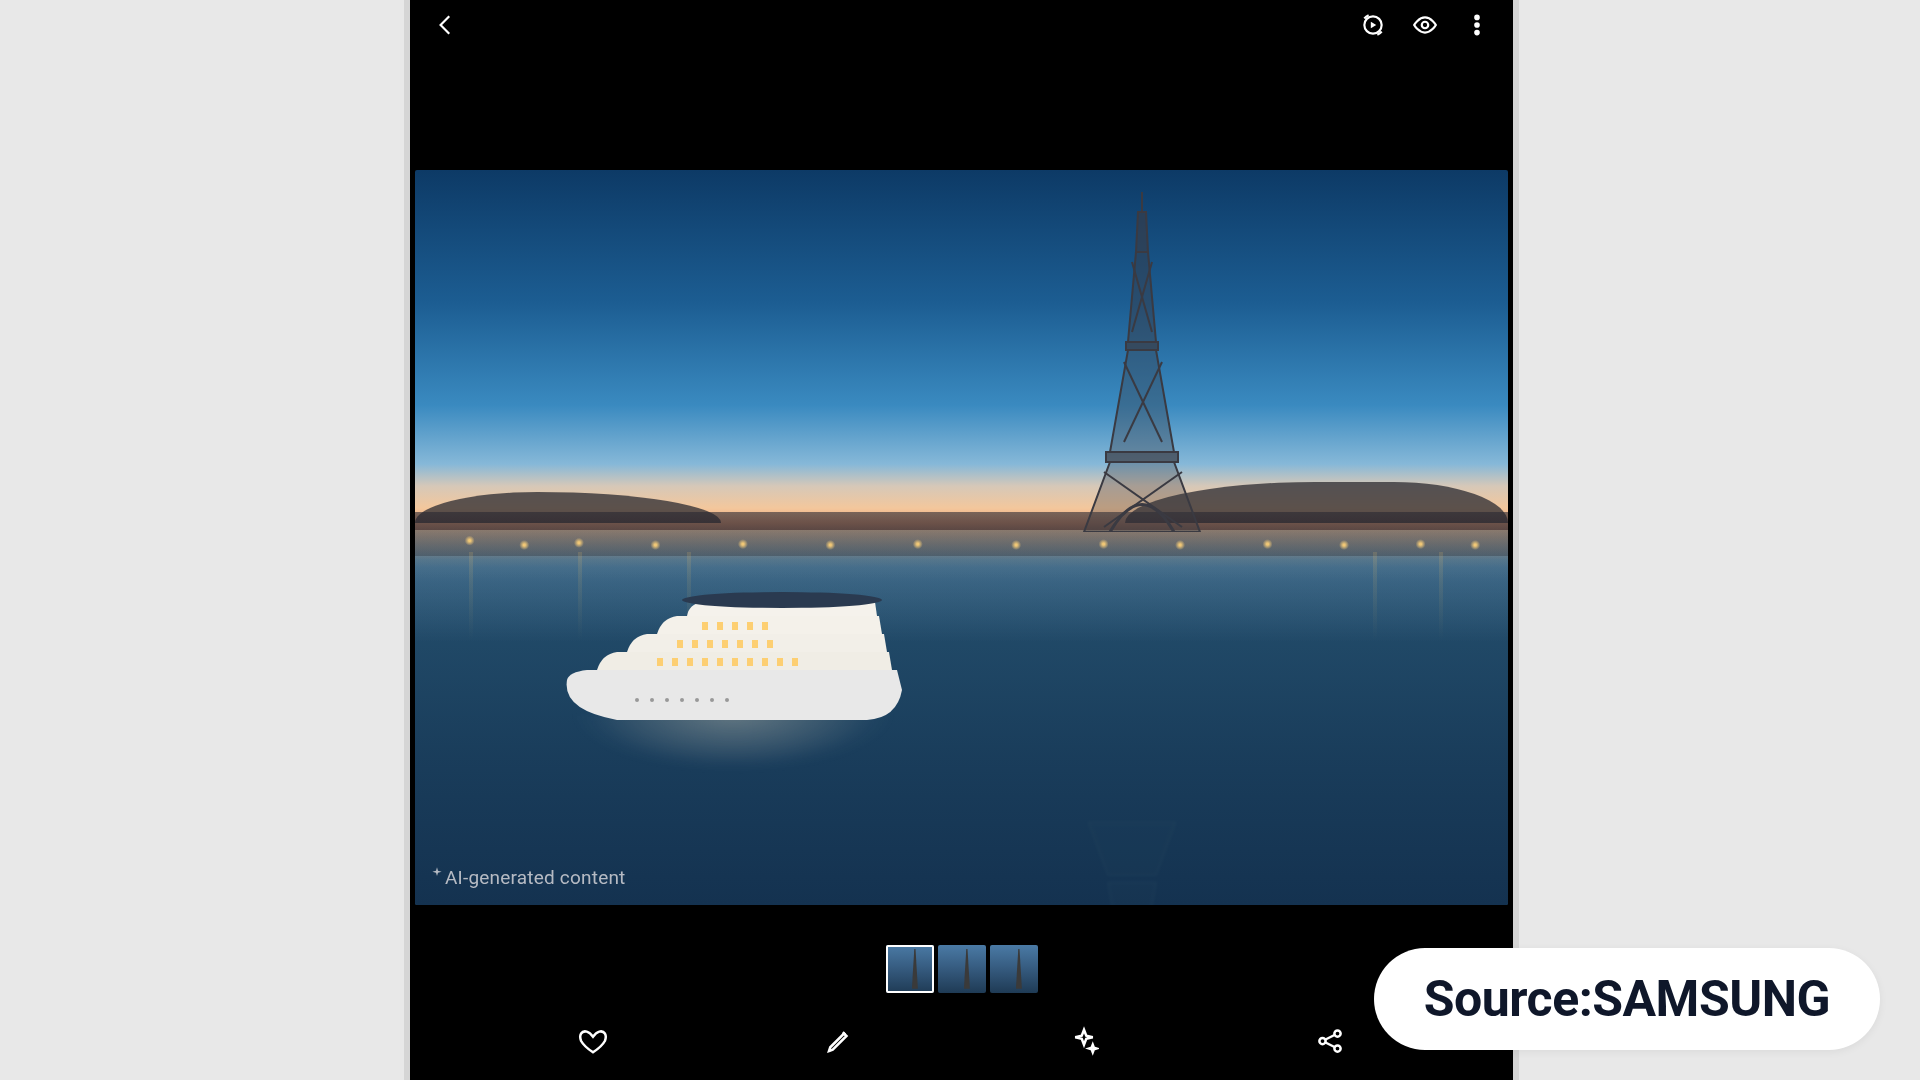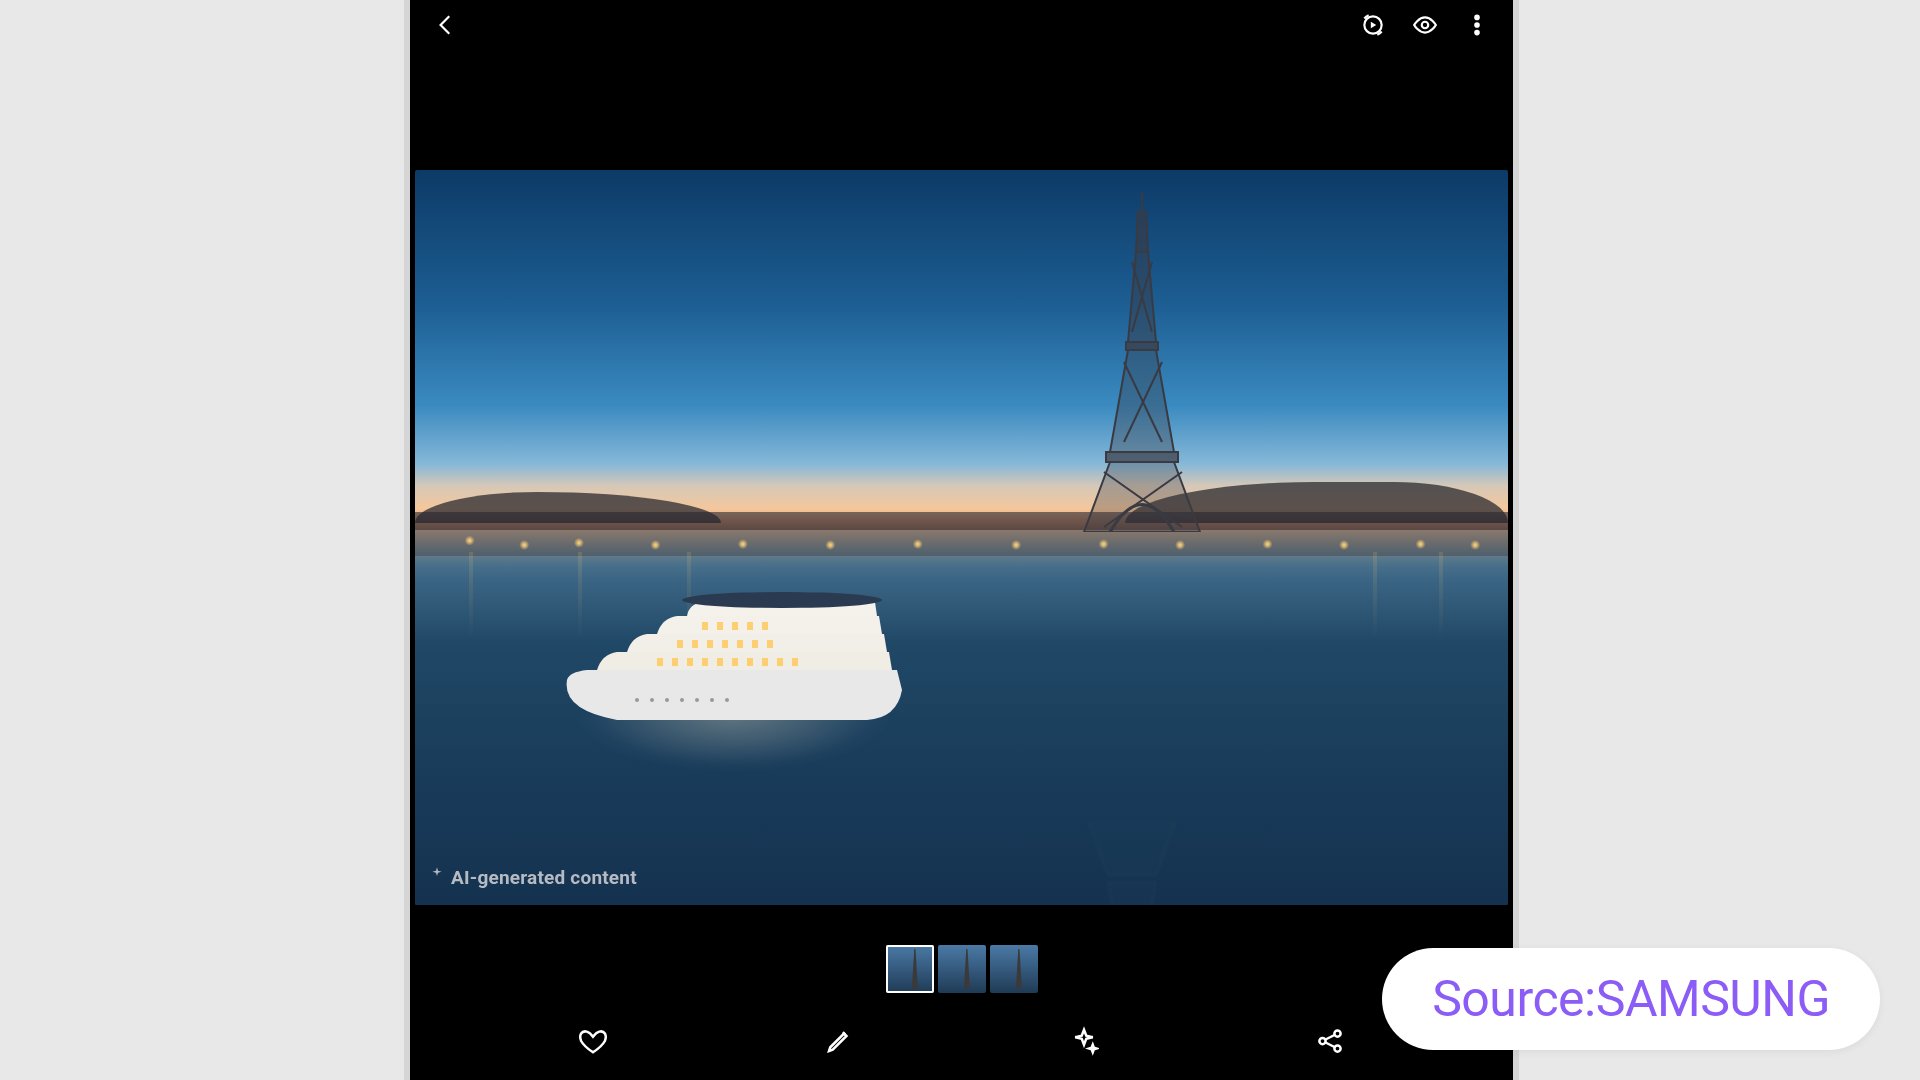--- a/index.html
+++ b/index.html
@@ -190,10 +190,10 @@
     bottom: 16px;
     display:flex;
     align-items:flex-start;
-    gap:6px;
+    gap:0;
     color: rgba(210,210,215,0.85);
     font-size: 19px;
-    font-weight: 700;
+    font-weight: 400;
     letter-spacing: 0.2px;
   }
   .ai-watermark svg { width:16px; height:16px; fill: rgba(210,210,215,0.85); }

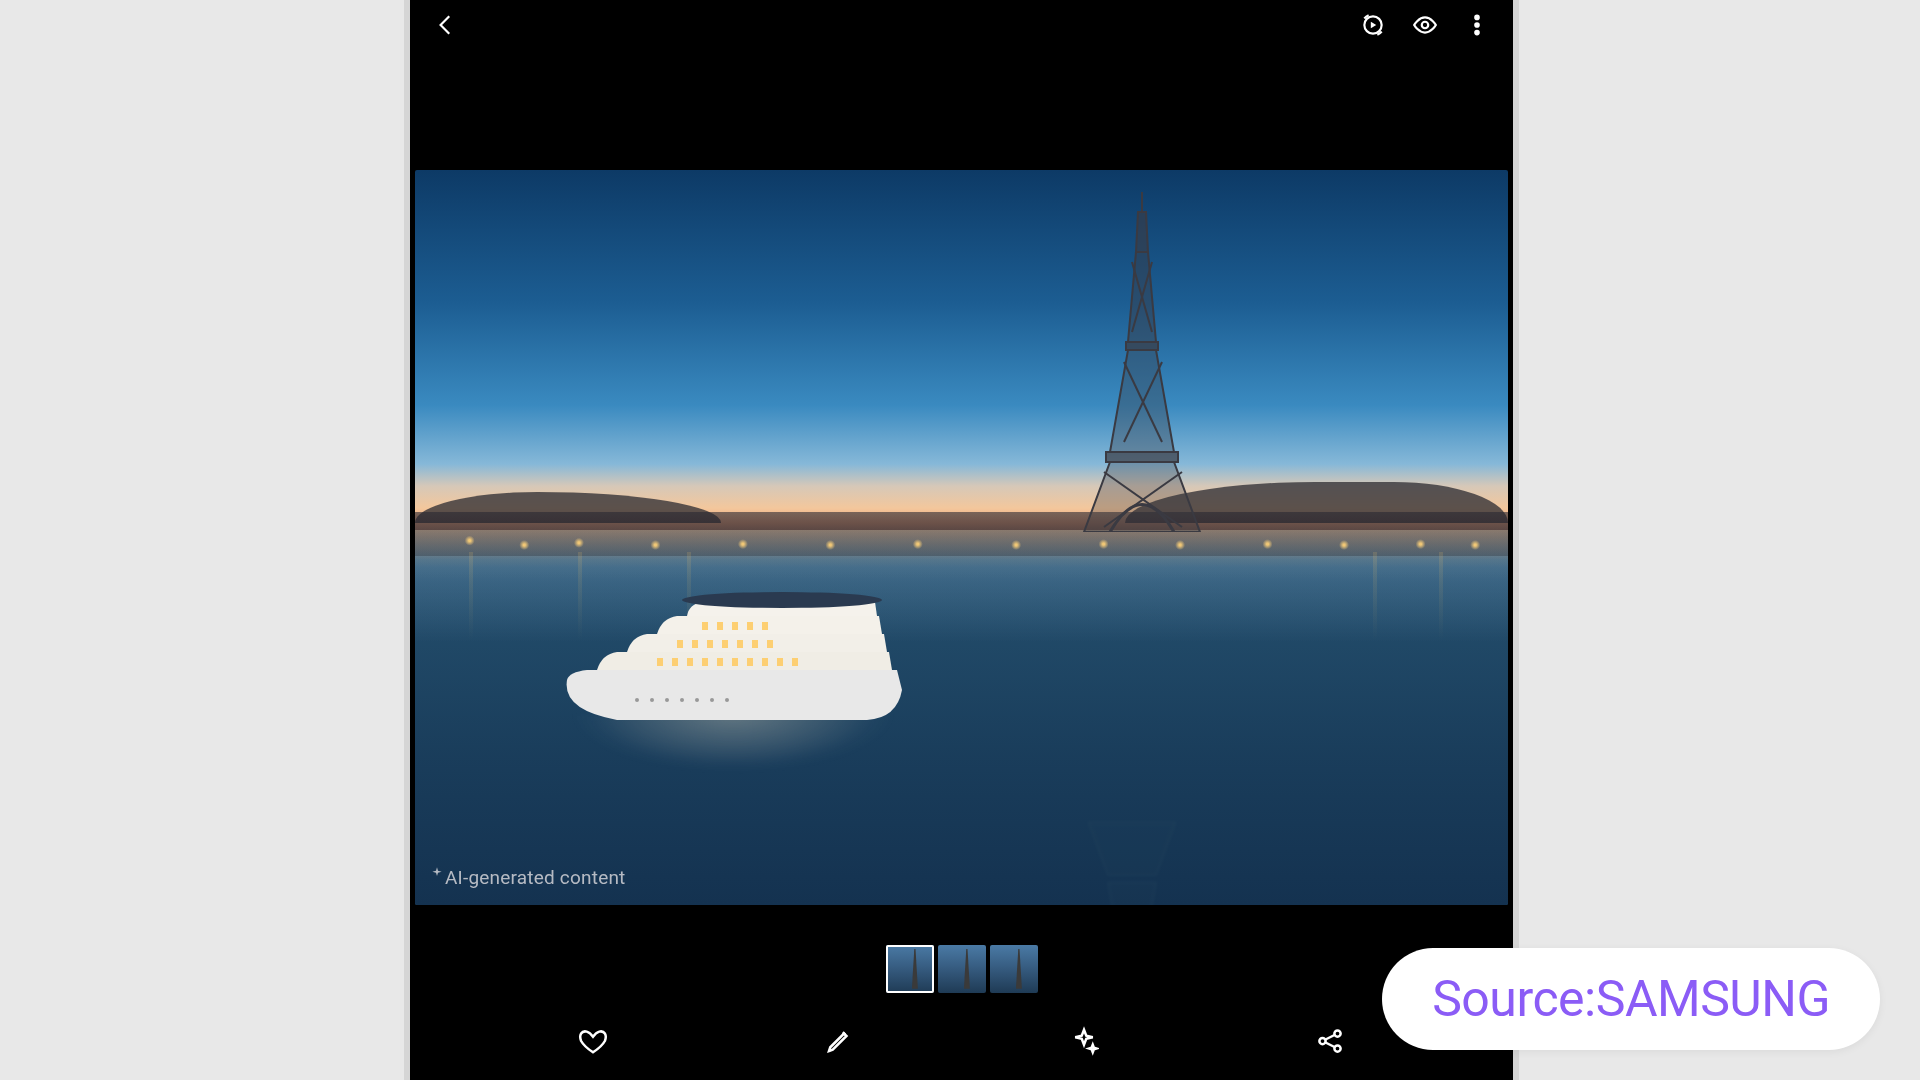--- a/index.html
+++ b/index.html
@@ -239,8 +239,8 @@
     right: 40px;
     bottom: 30px;
     background:#fff;
-    color:#8b5cf6;
-    font-weight:400;
+    color:#0f172a;
+    font-weight:700;
     font-size:50px;
     padding: 22px 50px;
     border-radius: 60px;

